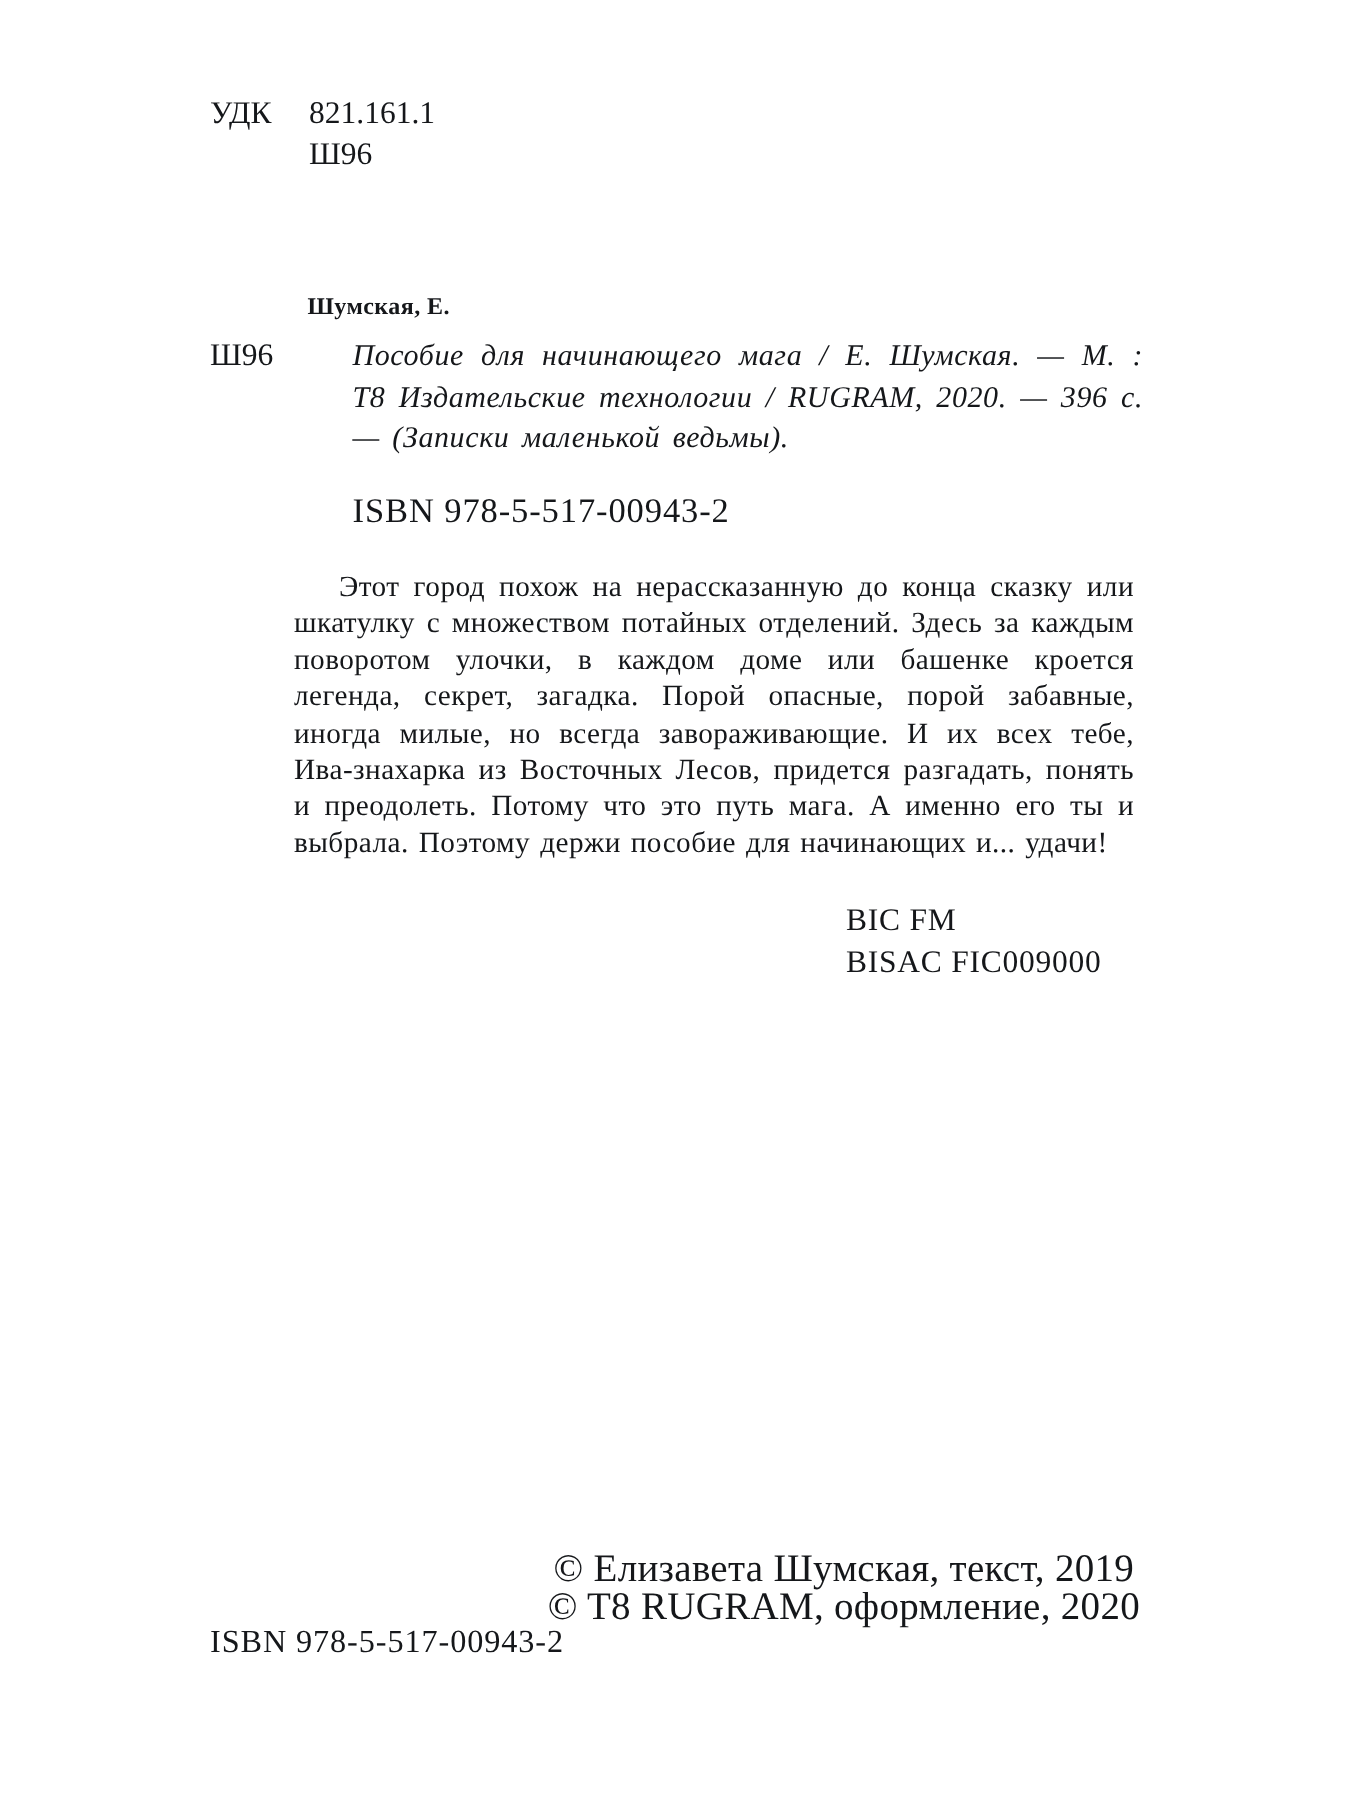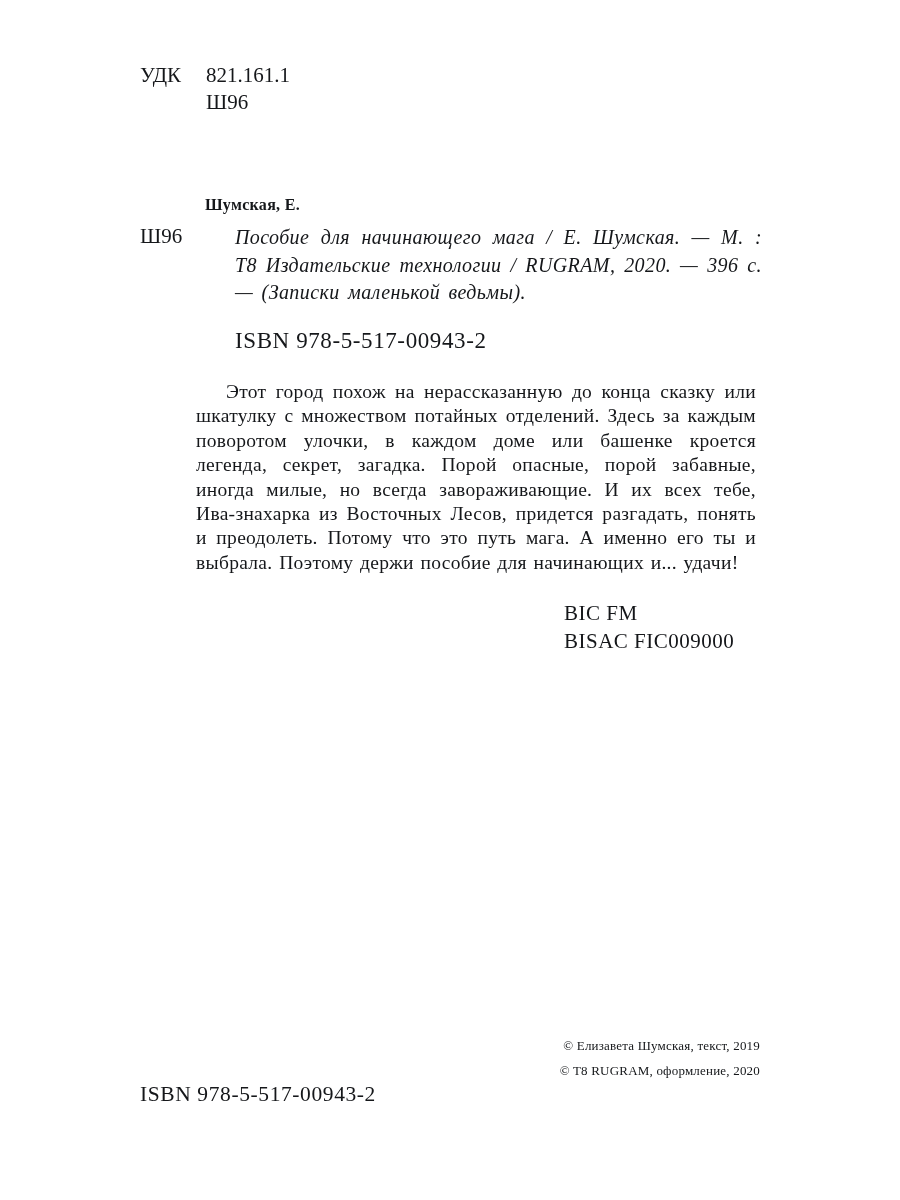--- a/index.html
+++ b/index.html
@@ -100,8 +100,8 @@
     position: absolute;
     top: 1034px;
     right: 140px;
-    text-align: right;
-    font-size: 13px;
+    text-align: center;
+    font-size: 26px;
     line-height: 24.6px;
     letter-spacing: 0.2px;
   }

